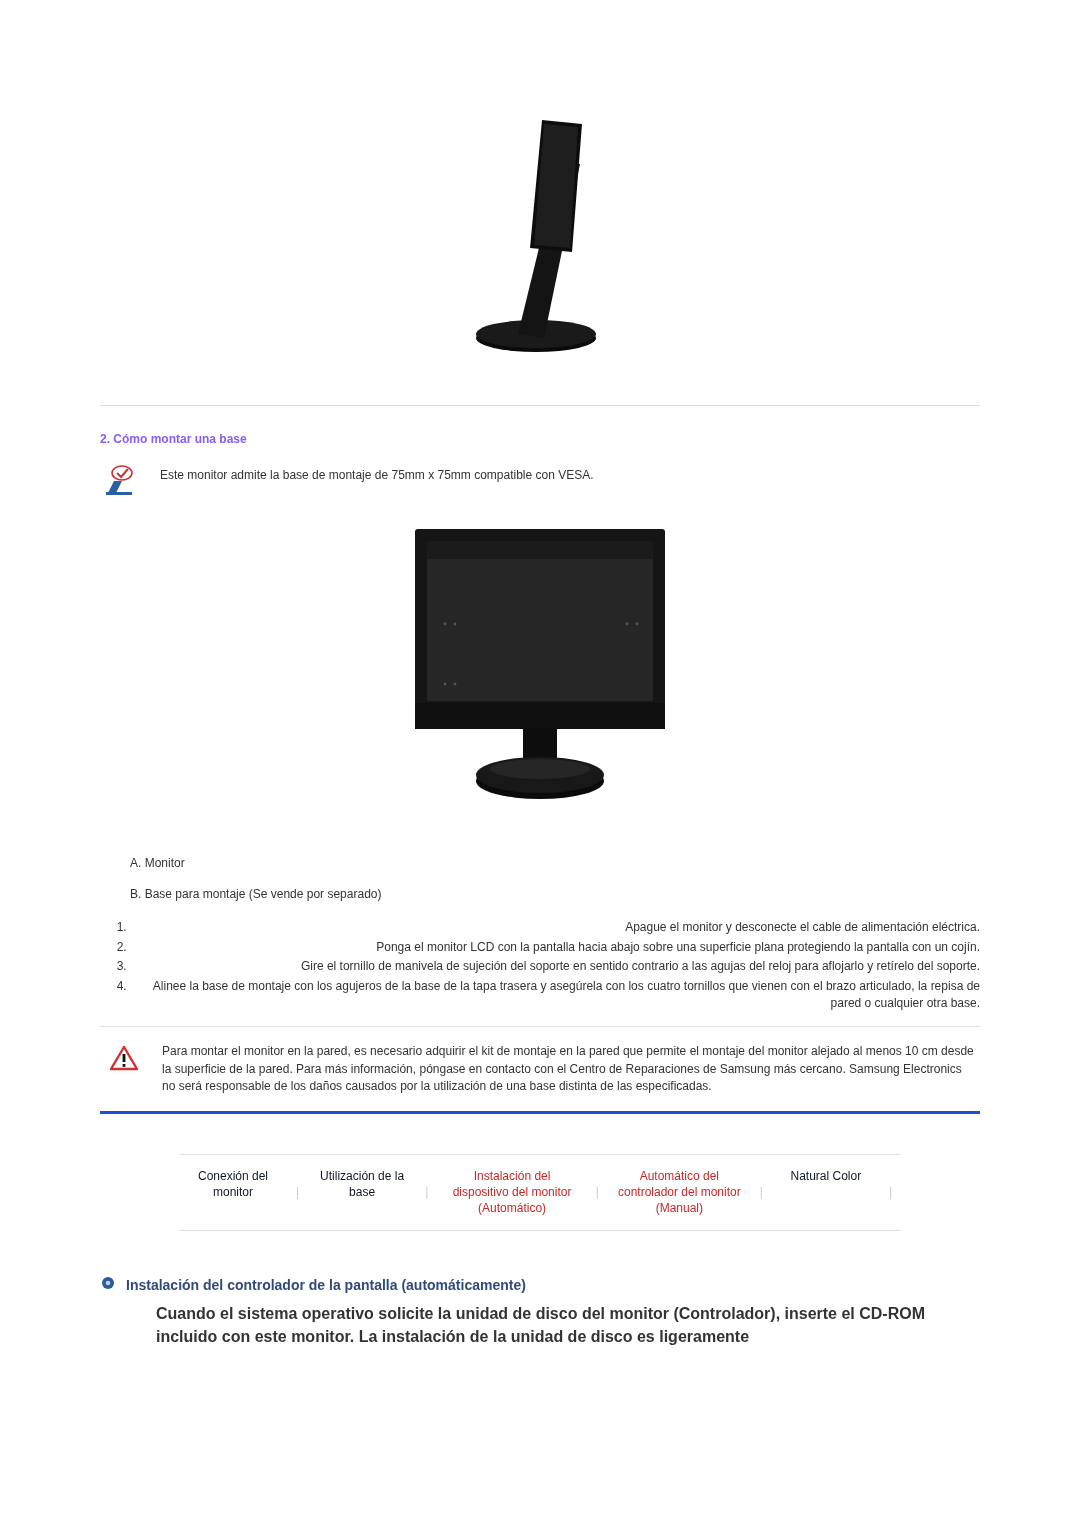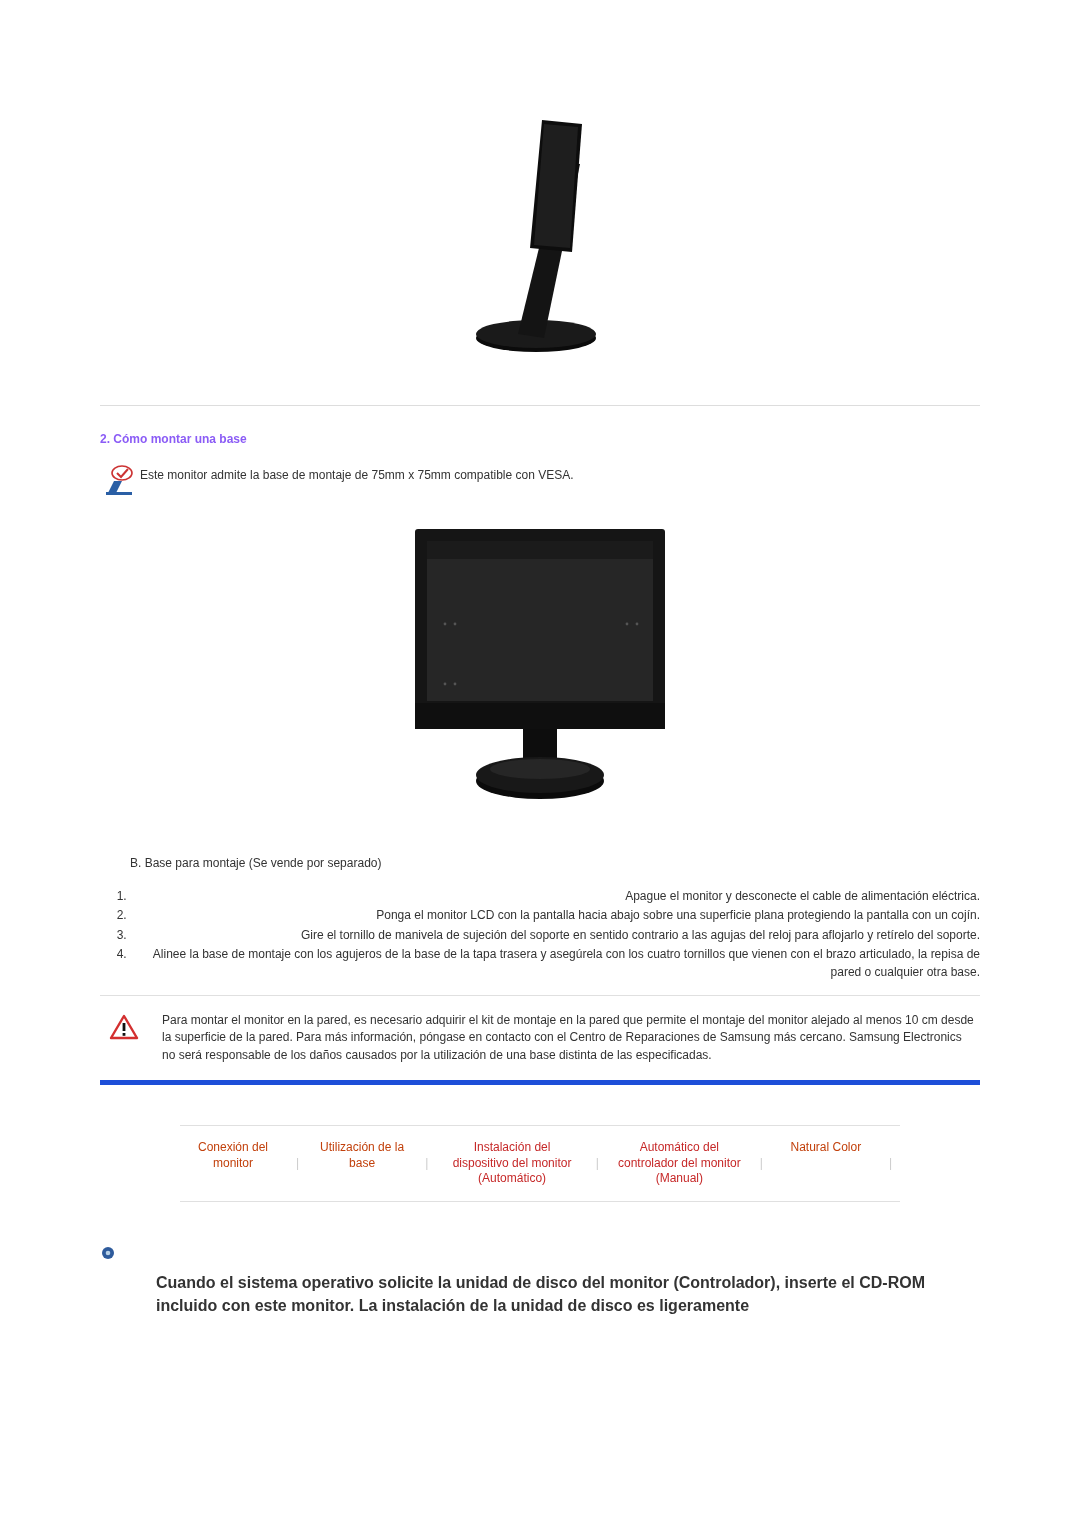--- a/index.html
+++ b/index.html
@@ -31,6 +31,7 @@
   .icon-text-row {
     display: flex;
     align-items: flex-start;
+    gap: 20px;
     margin: 10px 0 15px 0;
   }
   .small-icon { flex: 0 0 40px; text-align:center; padding-top:2px; }

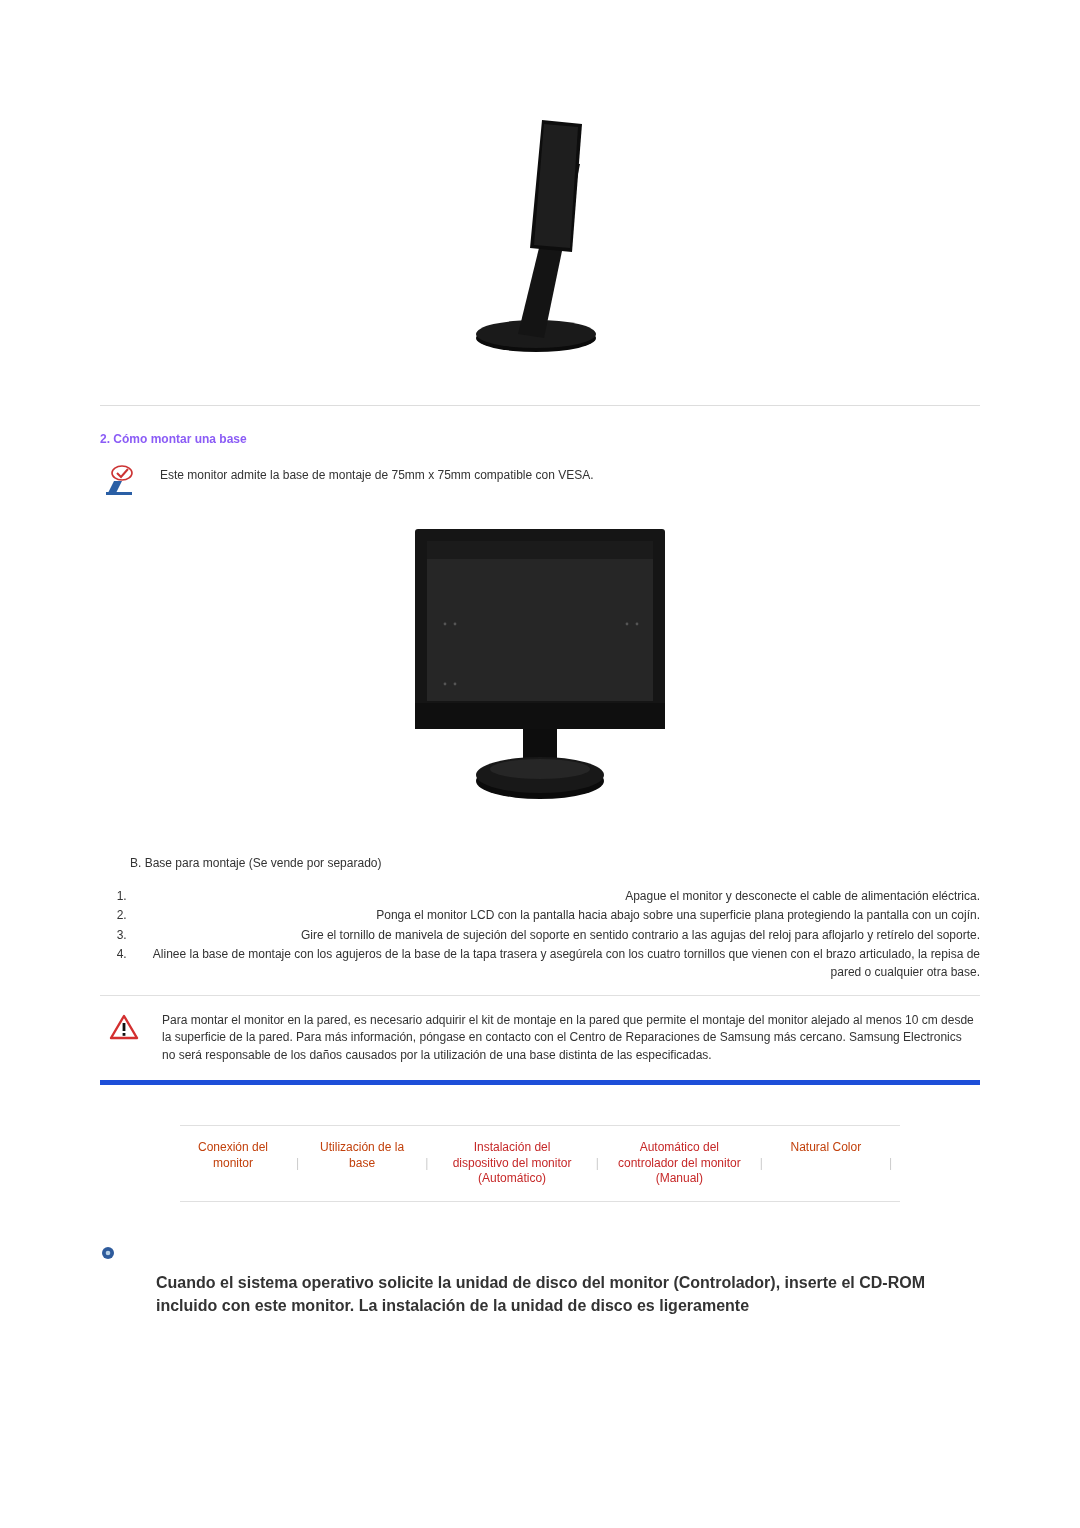--- a/index.html
+++ b/index.html
@@ -148,6 +148,7 @@
 </div>
 
 <div class="desc-list">
+  <p>A. Monitor</p>
   <p>B. Base para montaje (Se vende por separado)</p>
 </div>
 

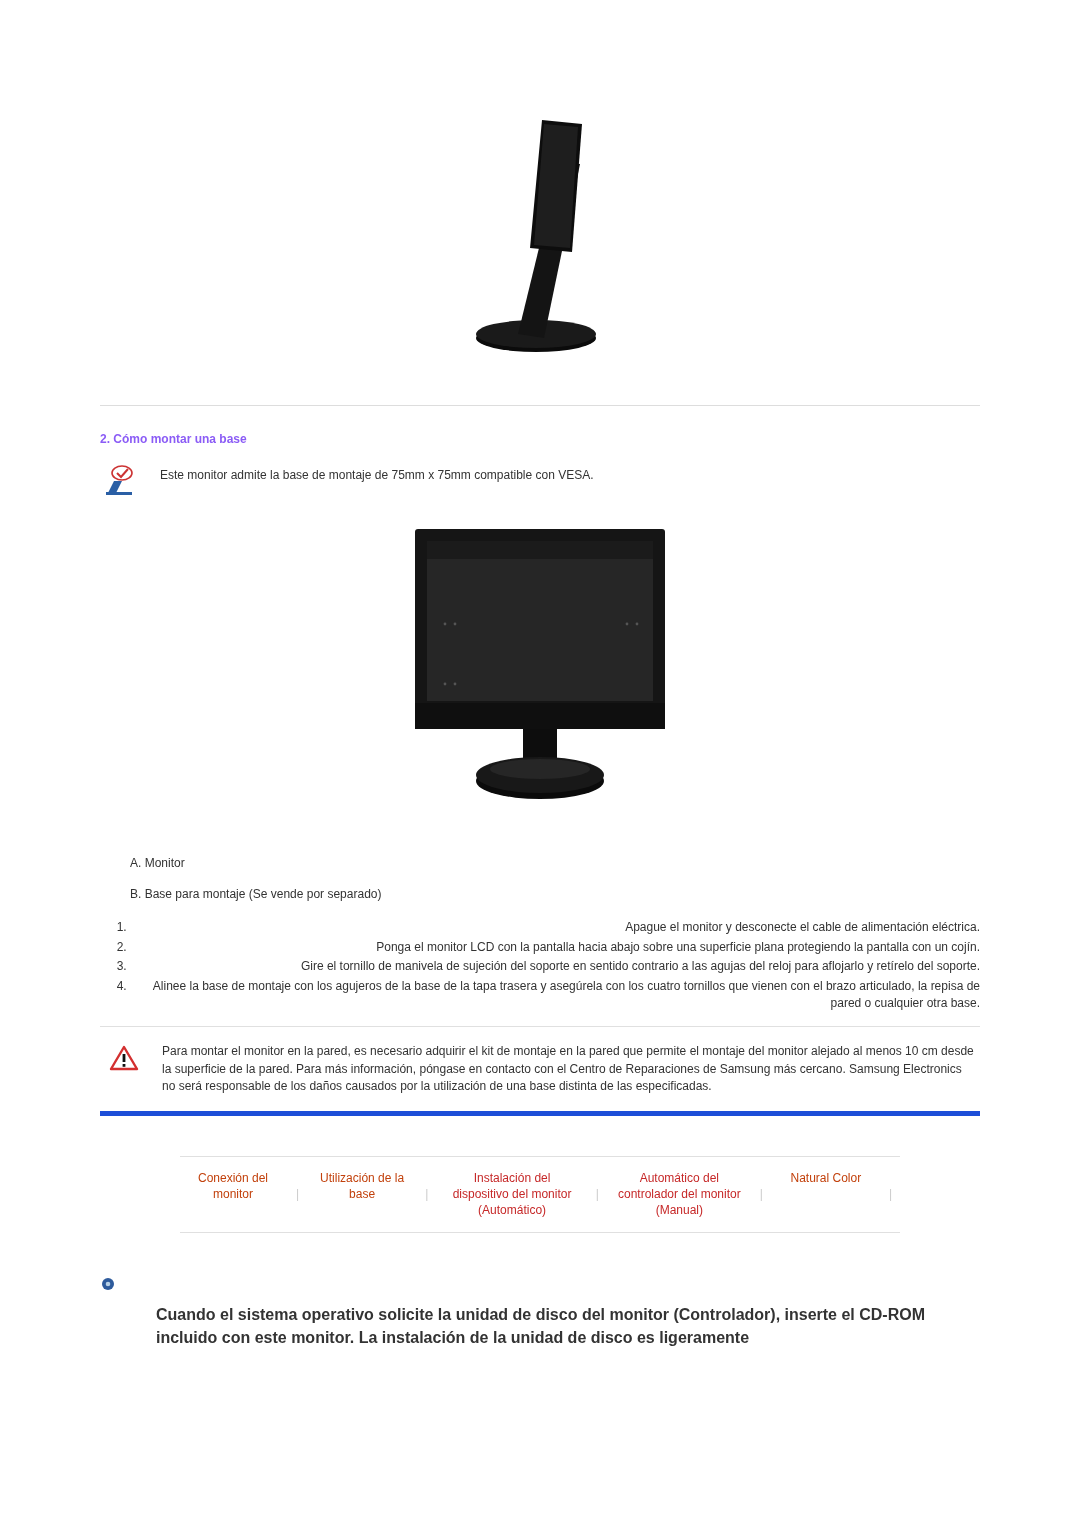--- a/index.html
+++ b/index.html
@@ -45,7 +45,7 @@
     align-items: flex-start;
     gap: 18px;
     border-top: 1px solid #e0e0e0;
-    border-bottom: 5px solid #1d4ed8;
+    border-bottom: 3px solid #1d4ed8;
     padding: 16px 4px;
     margin: 14px 0 40px 0;
   }

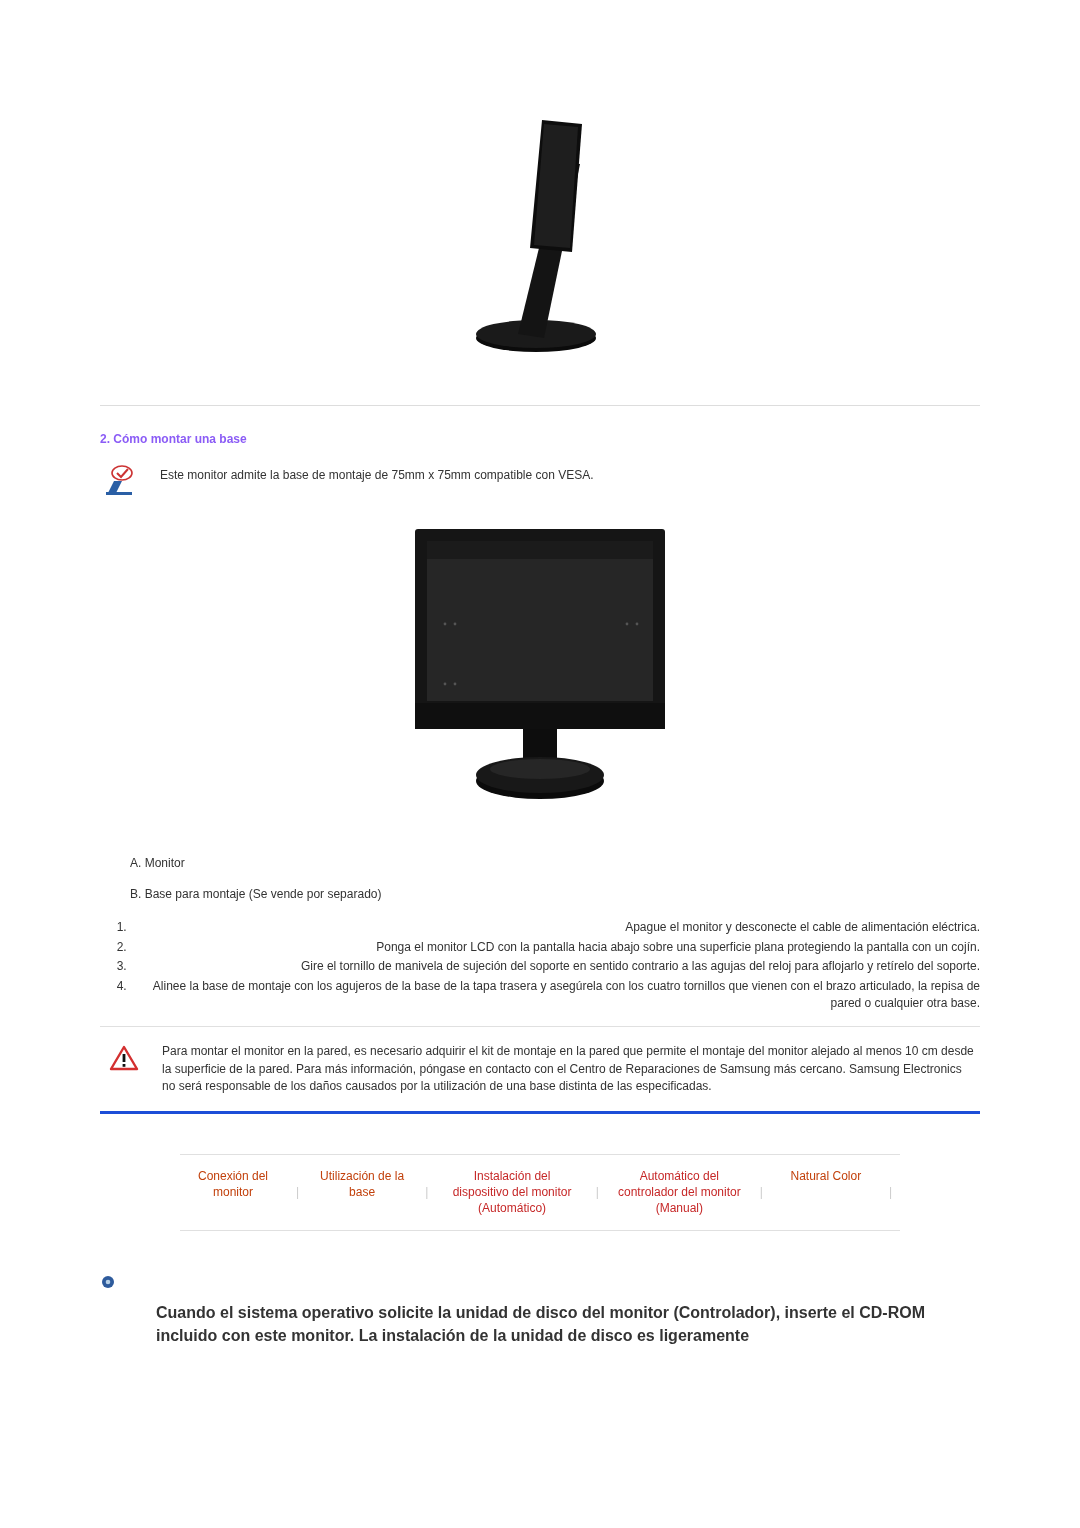--- a/index.html
+++ b/index.html
@@ -65,7 +65,7 @@
     text-align: center;
     font-size: 12px;
   }
-  .nav-item { color: #c2410c; line-height: 1.3; min-width: 90px; }
+  .nav-item { color: #0f172a; line-height: 1.3; min-width: 90px; }
   .nav-item.active { color: #c62828; }
   .nav-sep { color: #ccc; align-self:center; }
   .final-heading-row {

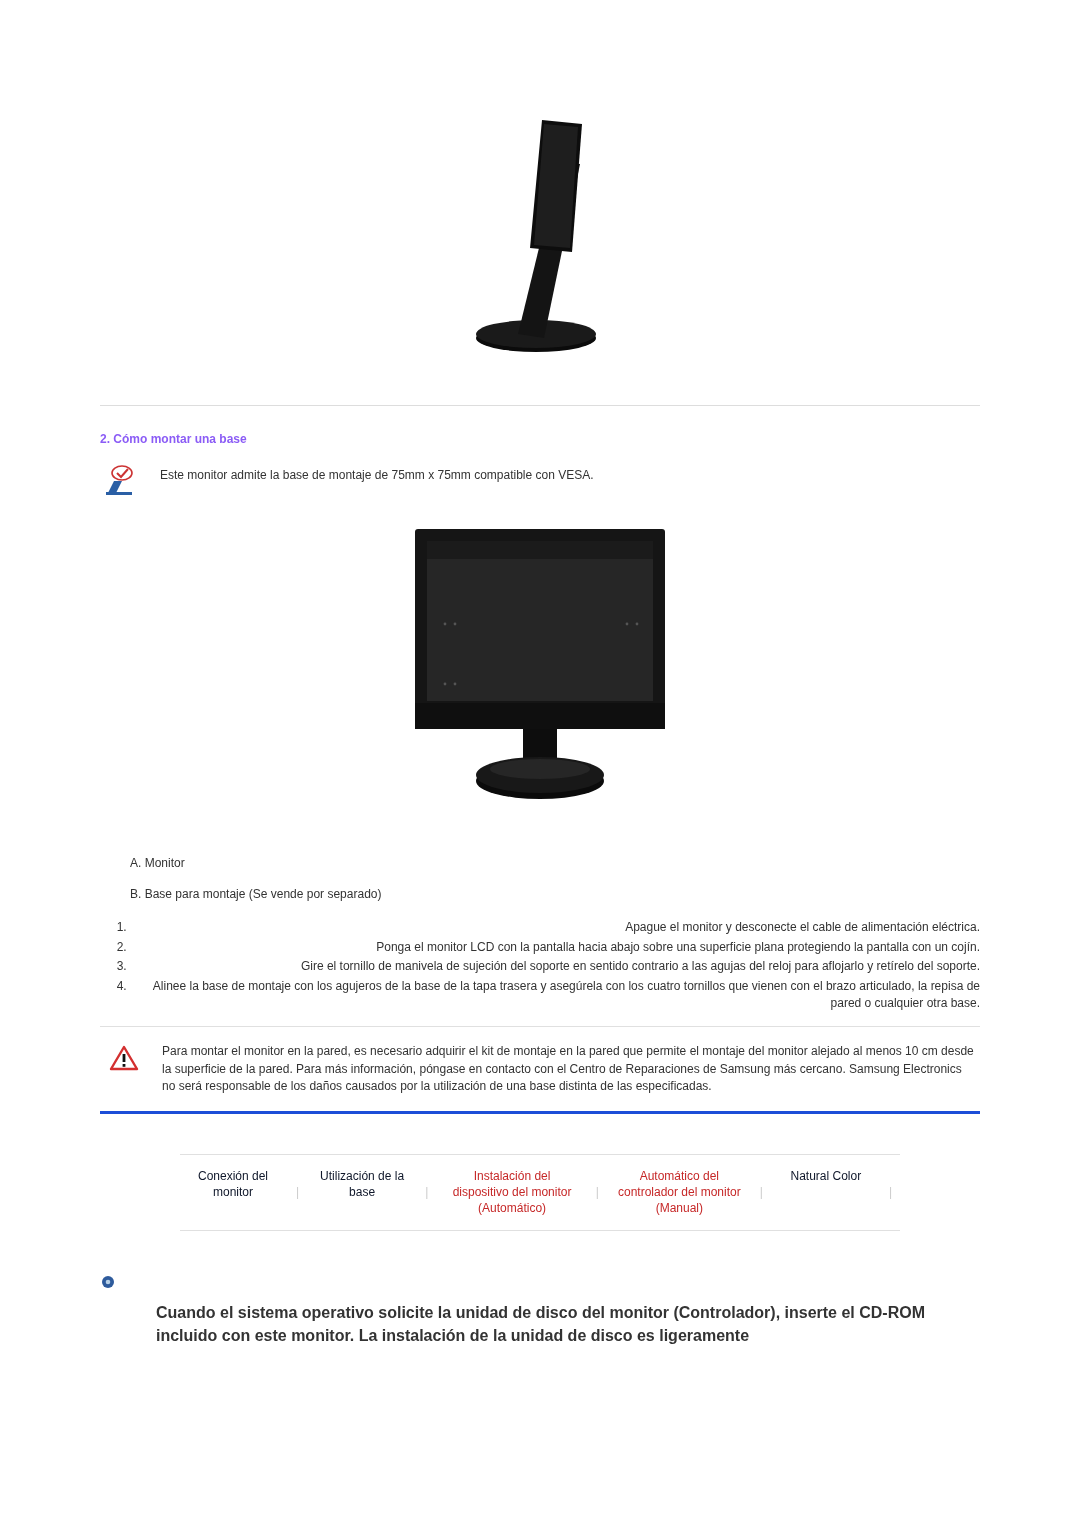--- a/index.html
+++ b/index.html
@@ -192,6 +192,7 @@
       <circle cx="7" cy="7" r="2.3" fill="#b7d0e6"></circle>
     </svg>
   </div>
+  <h2 class="final-h">Instalación del controlador de la pantalla (automáticamente)</h2>
 </div>
 <div class="final-sub">Cuando el sistema operativo solicite la unidad de disco del monitor (Controlador), inserte el CD-ROM incluido con este monitor. La instalación de la unidad de disco es ligeramente</div>
 

